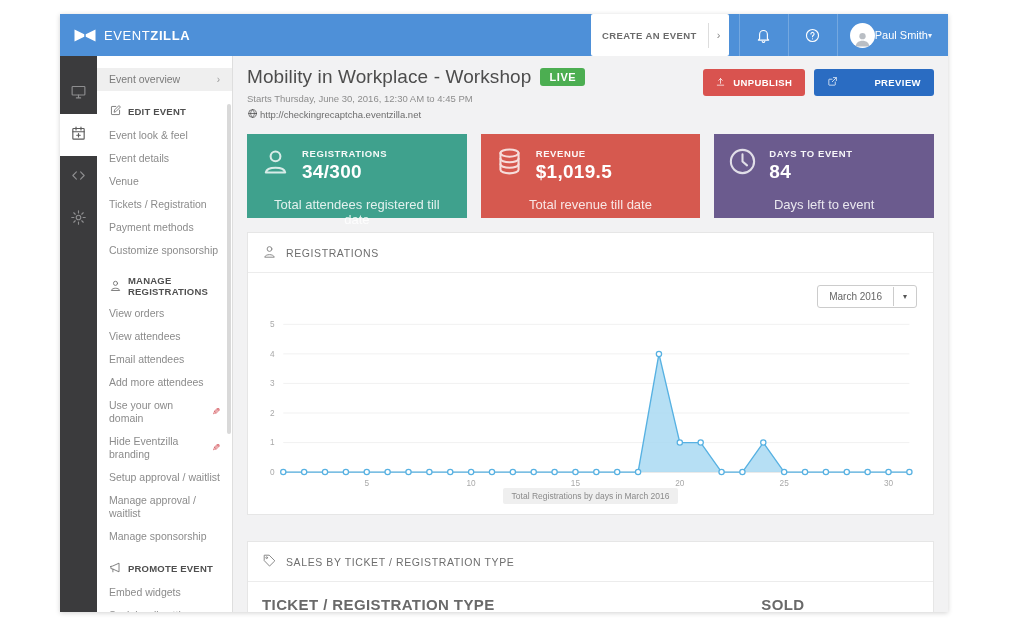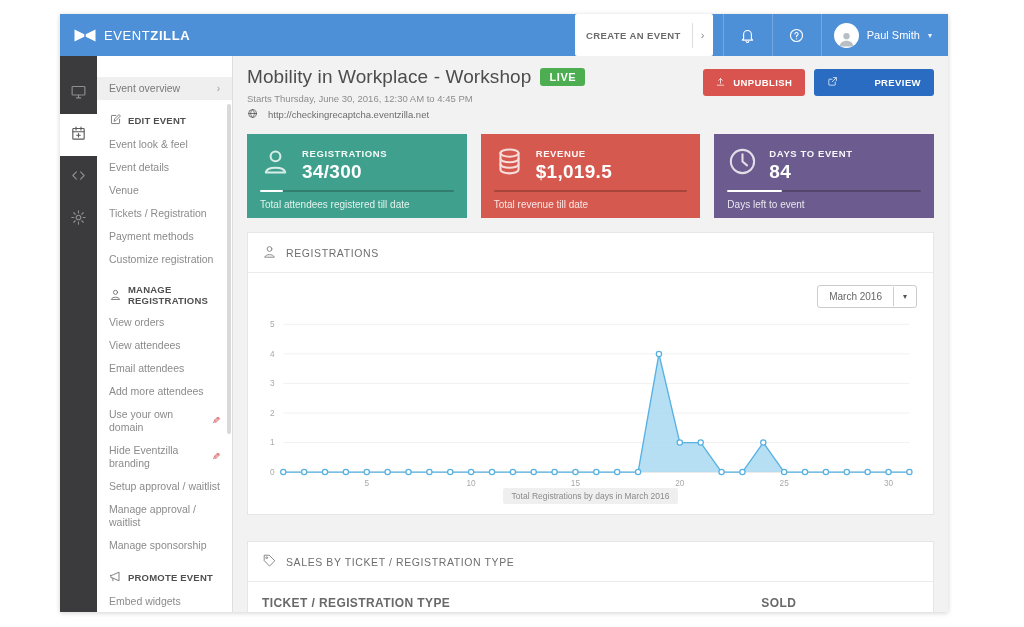--- a/index.html
+++ b/index.html
@@ -22,7 +22,7 @@
   .top-icon{width:48px;display:flex;align-items:center;justify-content:center;
        border-left:1px solid rgba(255,255,255,.22);cursor:pointer;}
   .top-icon svg{width:17px;height:17px;}
-  .user{display:flex;align-items:center;gap:8px;padding:0 16px 0 12px;
+  .user{display:flex;align-items:center;padding:0 16px 0 12px;
        border-left:1px solid rgba(255,255,255,.22);cursor:pointer;}
   .avatar{width:25px;height:25px;border-radius:50%;background:#fff;color:#b9bec4;
        display:flex;align-items:flex-end;justify-content:center;overflow:hidden;}

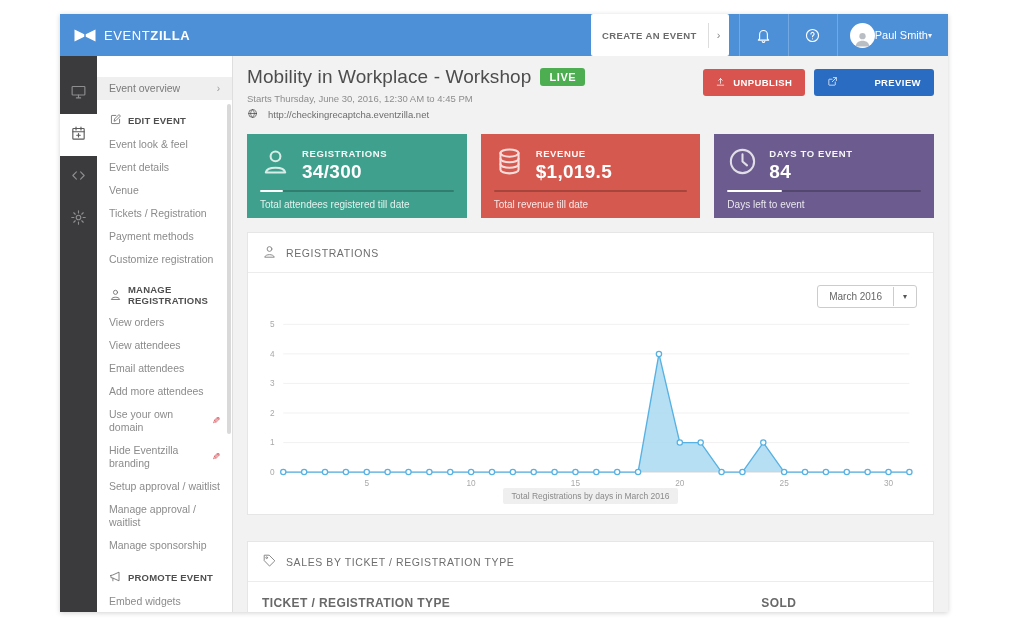--- a/index.html
+++ b/index.html
@@ -37,7 +37,7 @@
   .rail-item.active{background:#fff;color:#5a5a5a;}
   .rail-item svg{width:17px;height:17px;}
 
-  .sidebar{flex:0 0 135px;background:#fff;border-right:1px solid #dedede;padding:21px 0 0;
+  .sidebar{flex:0 0 135px;background:#fff;border-right:1px solid #dedede;padding:12px 0 0;
        font-size:10.5px;color:#8b8b8b;overflow:hidden;position:relative;}
   .side-item{padding:5px 12px;display:flex;align-items:center;gap:4px;cursor:pointer;line-height:13px;}
   .side-item.active{background:#efefef;color:#7a7a7a;}

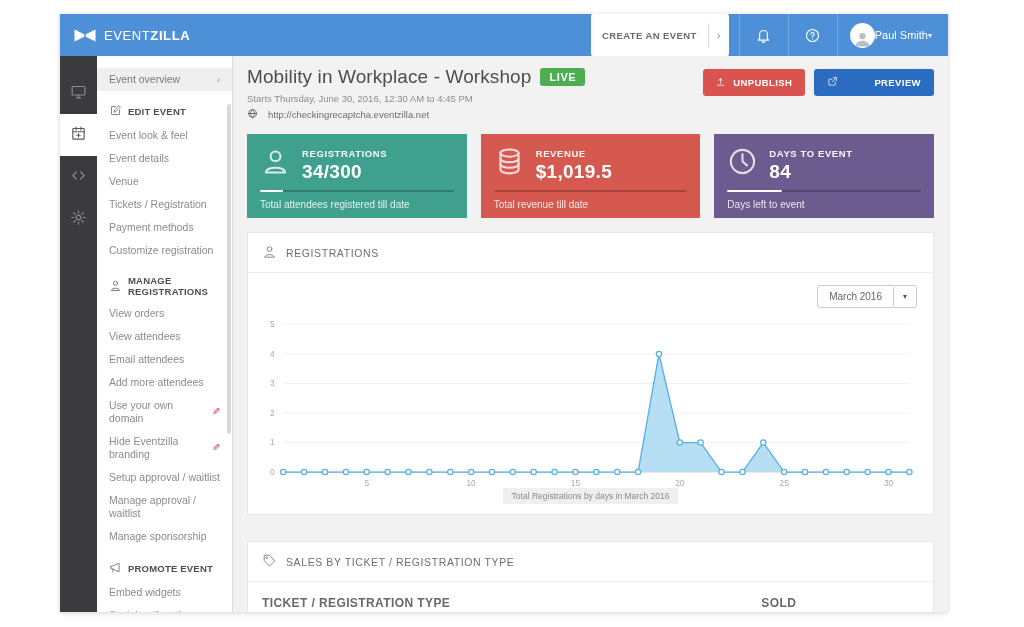--- a/index.html
+++ b/index.html
@@ -57,7 +57,7 @@
   .live{background:#4cae51;color:#fff;font-size:11px;font-weight:bold;padding:3px 9px;
        border-radius:3px;letter-spacing:.6px;}
   .sub{font-size:9.5px;color:#8d8d8d;margin-top:5px;}
-  .url-row{display:flex;align-items:center;gap:10px;font-size:9.5px;color:#6d6d6d;margin-top:4px;}
+  .url-row{display:flex;align-items:center;gap:2px;font-size:9.5px;color:#6d6d6d;margin-top:4px;}
   .url-row svg{width:11px;height:11px;color:#4a4a4a;}
   .head-btns{margin-left:auto;display:flex;gap:9px;padding-top:3px;}
   .btn{display:flex;align-items:center;gap:7px;font-size:9.5px;font-weight:bold;color:#fff;

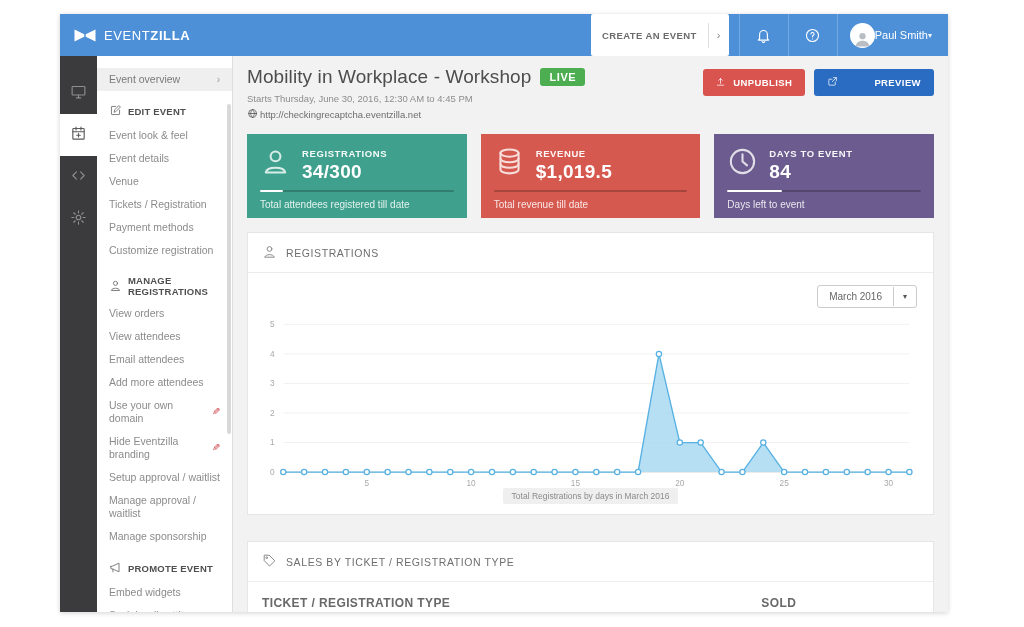--- a/index.html
+++ b/index.html
@@ -76,7 +76,7 @@
   .card-value{font-size:19px;font-weight:bold;margin-top:2px;letter-spacing:.3px;}
   .prog{height:3px;background:rgba(0,0,0,.22);margin-top:7px;border-radius:2px;position:relative;}
   .prog-fill{position:absolute;left:0;top:0;bottom:0;background:#fff;border-radius:2px;}
-  .card-caption{font-size:10px;margin-top:7px;opacity:.85;}
+  .card-caption{font-size:13px;margin-top:7px;opacity:.85;text-align:center;}
 
   
   .panel{background:#fff;border:1px solid #e6e6e6;margin-top:14px;}

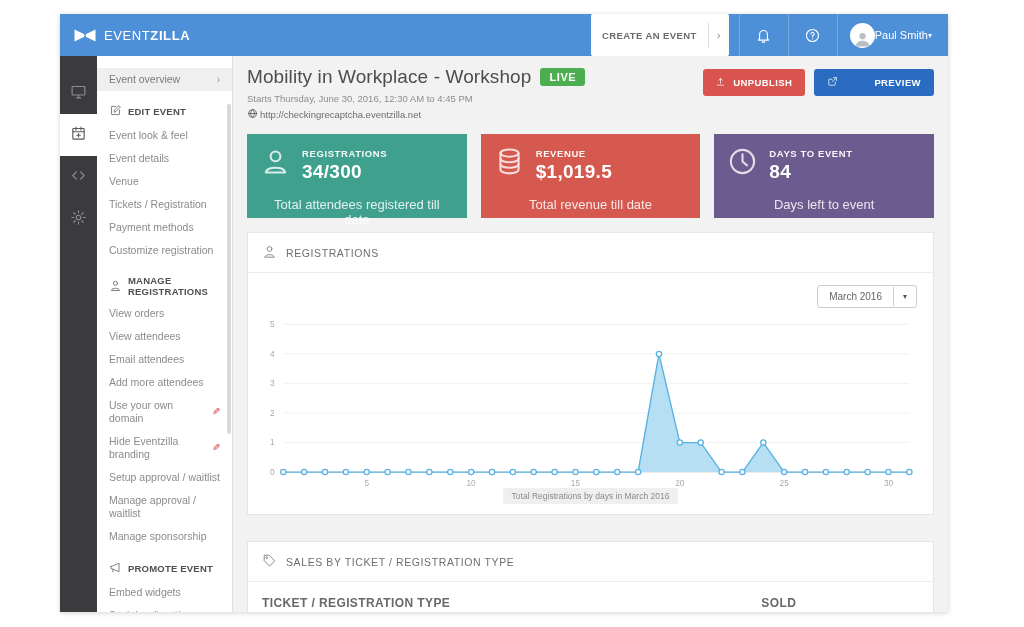--- a/index.html
+++ b/index.html
@@ -202,7 +202,7 @@
             <span>Payment methods</span>
           </div>
           <div class="side-item">
-            <span>Customize registration</span>
+            <span>Customize sponsorship</span>
           </div>
           <div class="side-header">
             <span><svg viewBox="0 0 24 24" fill="none" stroke="currentColor" stroke-width="1.6" stroke-linecap="round" stroke-linejoin="round">

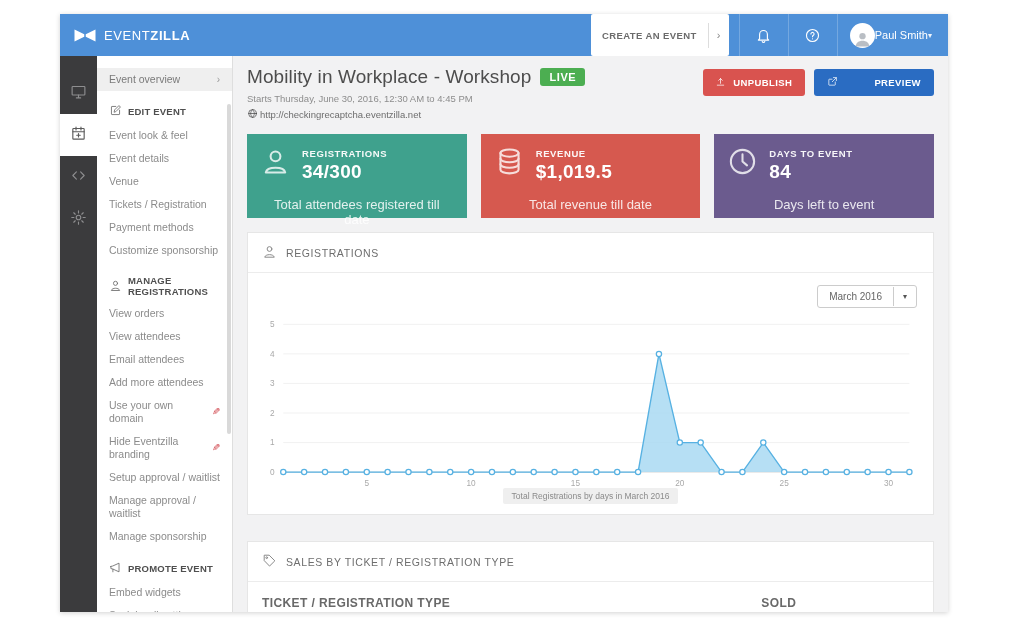--- a/index.html
+++ b/index.html
@@ -95,7 +95,7 @@
        font-size:8.5px;padding:3px 9px;border-radius:2px;position:relative;}
 
   .sales-panel{margin-top:26px;flex:0 0 auto;}
-  .sales-row{display:flex;padding:14px 14px;font-size:12px;font-weight:bold;color:#696969;
+  .sales-row{display:flex;padding:14px 14px;font-size:15px;font-weight:bold;color:#696969;
        letter-spacing:.4px;background:#fff;}
   .sales-col-type{width:76%;}
   .sales-col-sold{flex:1;}

